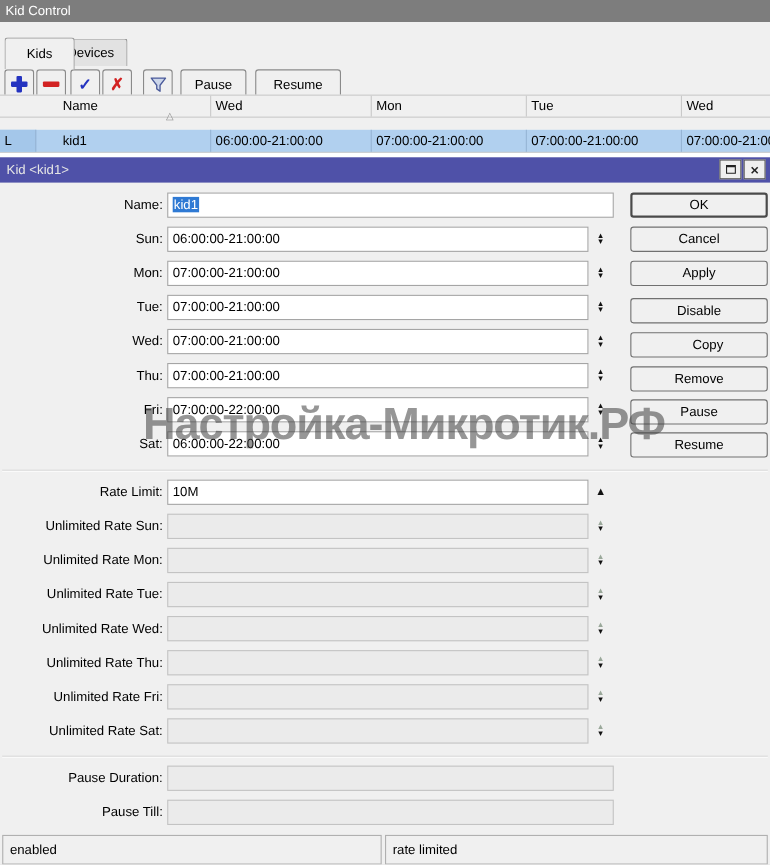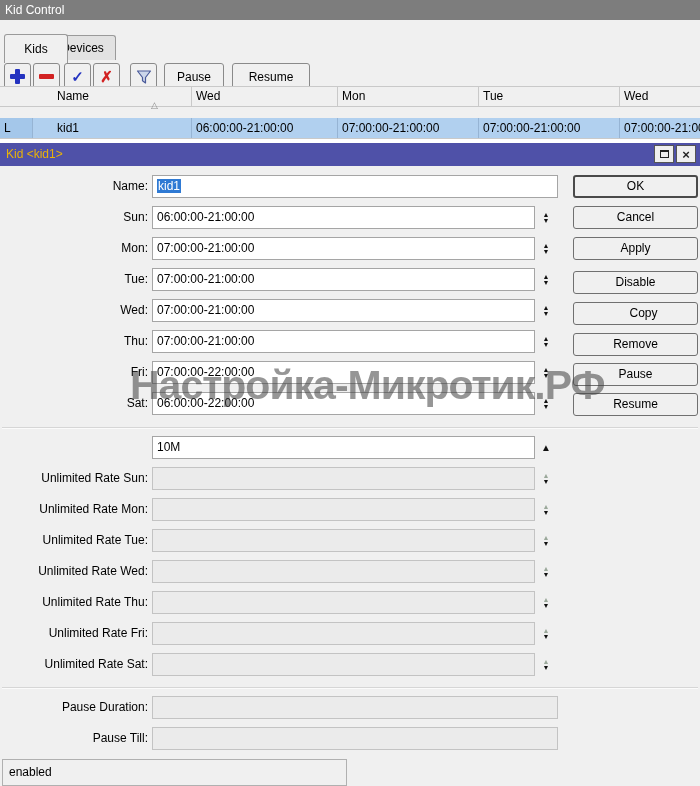--- a/index.html
+++ b/index.html
@@ -50,7 +50,7 @@
 
   
   .dlg-titlebar { position:absolute; left:0; top:143px; width:700px; height:23px;
-                  background: var(--accent_titlebar, #4f51a8); color:#eab308; line-height:23px; padding-left:6px; }
+                  background: var(--accent_titlebar, #4f51a8); color:#e5e5e5; line-height:23px; padding-left:6px; }
   .wbtn { position:absolute; top:145px; width:20px; height:18px; background:#efefef;
           border:1px solid #555; display:flex; align-items:center; justify-content:center; }
   .wbtn-max { left:654px; } .wbtn-close { left:676px; font-weight:bold; font-size:13px; color:#222; }

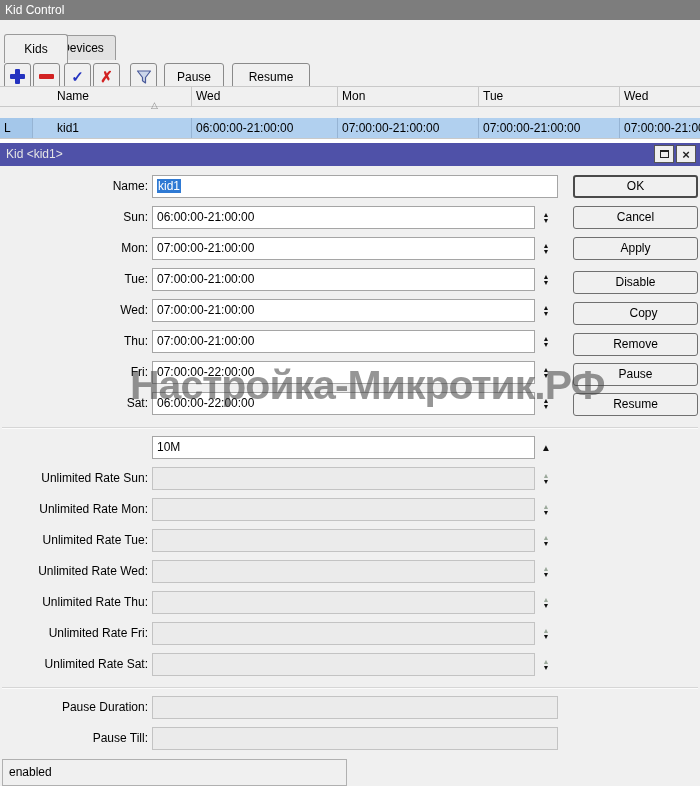--- a/index.html
+++ b/index.html
@@ -222,6 +222,7 @@
   <div class="hsep" style="top:427px;"></div>
 
   <div class="frow" style="top:436px;">
+    <div class="flabel">Rate Limit:</div>
     <div class="fld fld-time">10M</div>
     <div class="spin spin-up">
         <span class="su">▲</span>

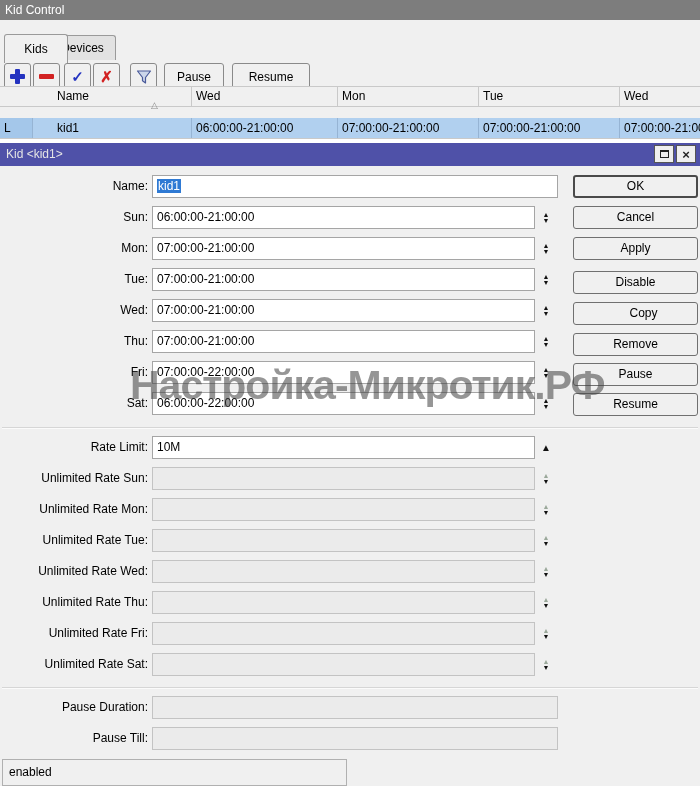--- a/index.html
+++ b/index.html
@@ -307,6 +307,7 @@
   <div class="dbtn" style="top:393px;">Resume</div>
 
   <div class="scell scell-left">enabled</div>
+  <div class="scell scell-right">rate limited</div>
 
   <div class="watermark">Настройка-Микротик.РФ</div>
 

